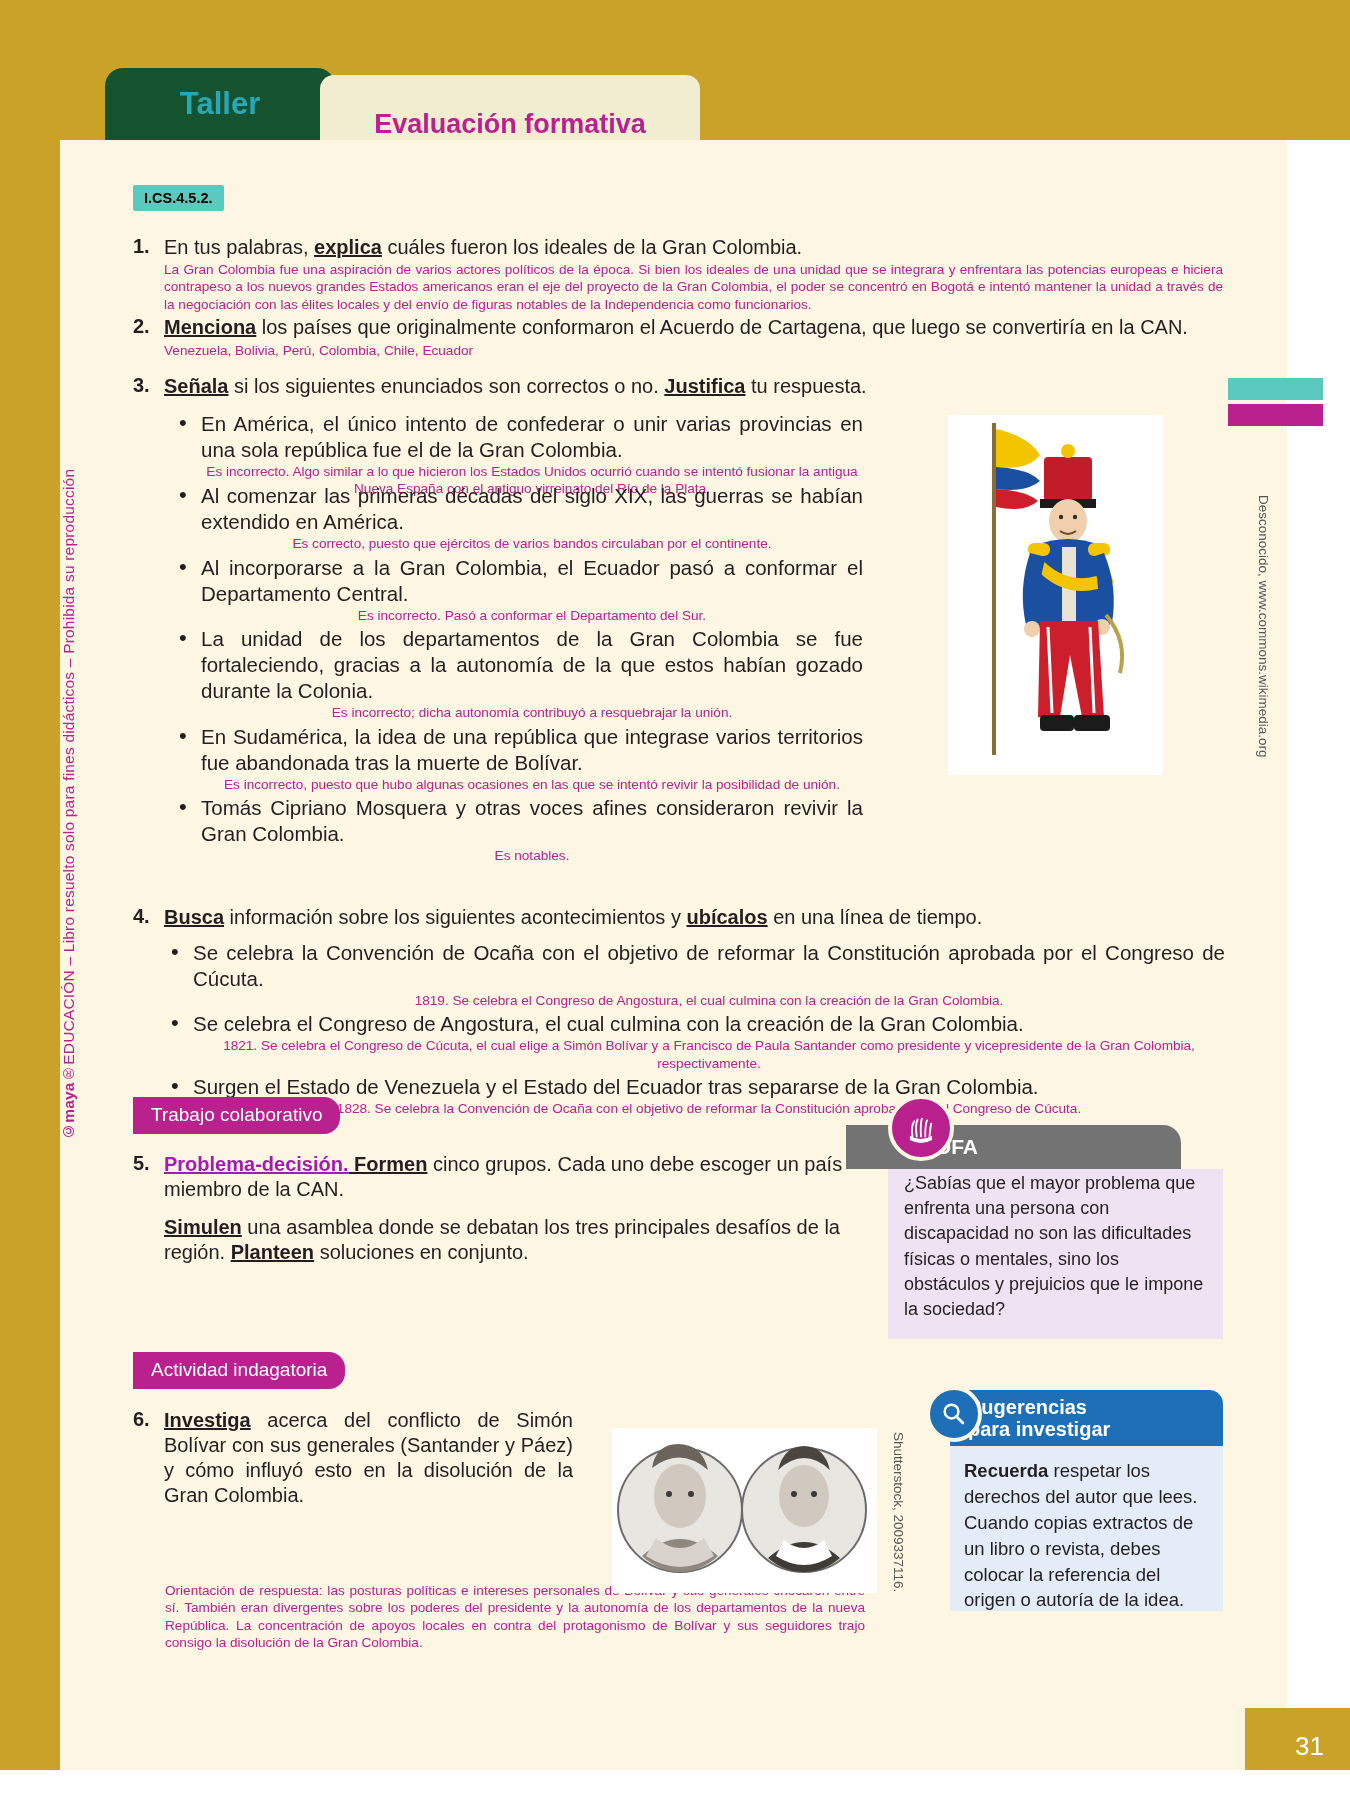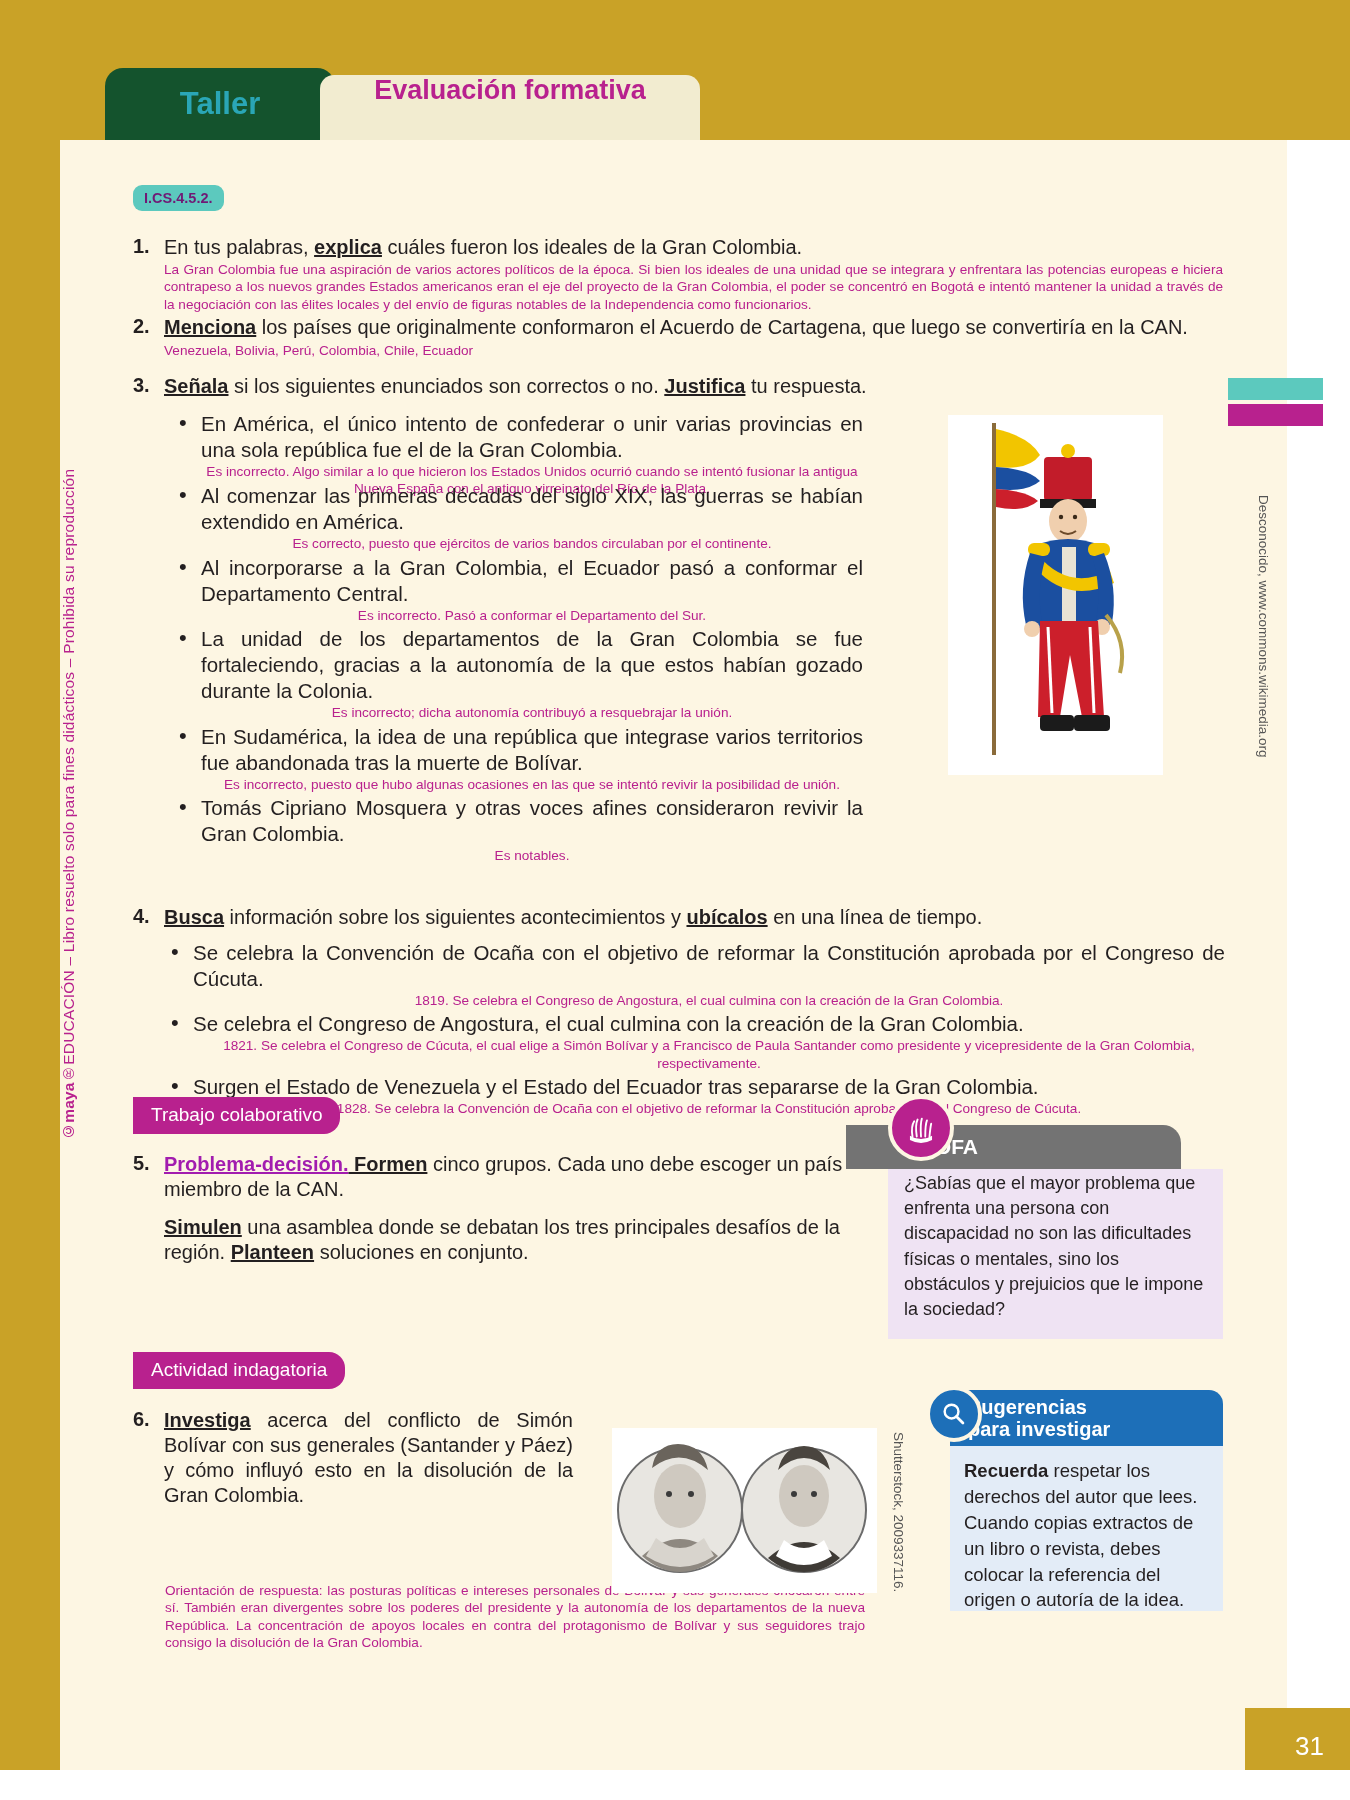--- a/index.html
+++ b/index.html
@@ -44,7 +44,7 @@
   .tab-eval {
     position:absolute; left:320px; top:75px; width:380px; height:65px;
     background:#f2ecd0; border-radius:14px 14px 0 0;
-    display:flex; align-items:flex-start; justify-content:center;
+    display:flex; align-items:flex-end; justify-content:center;
   }
   .tab-eval span {
     color:#b8218e; font-size:27px; font-weight:bold;

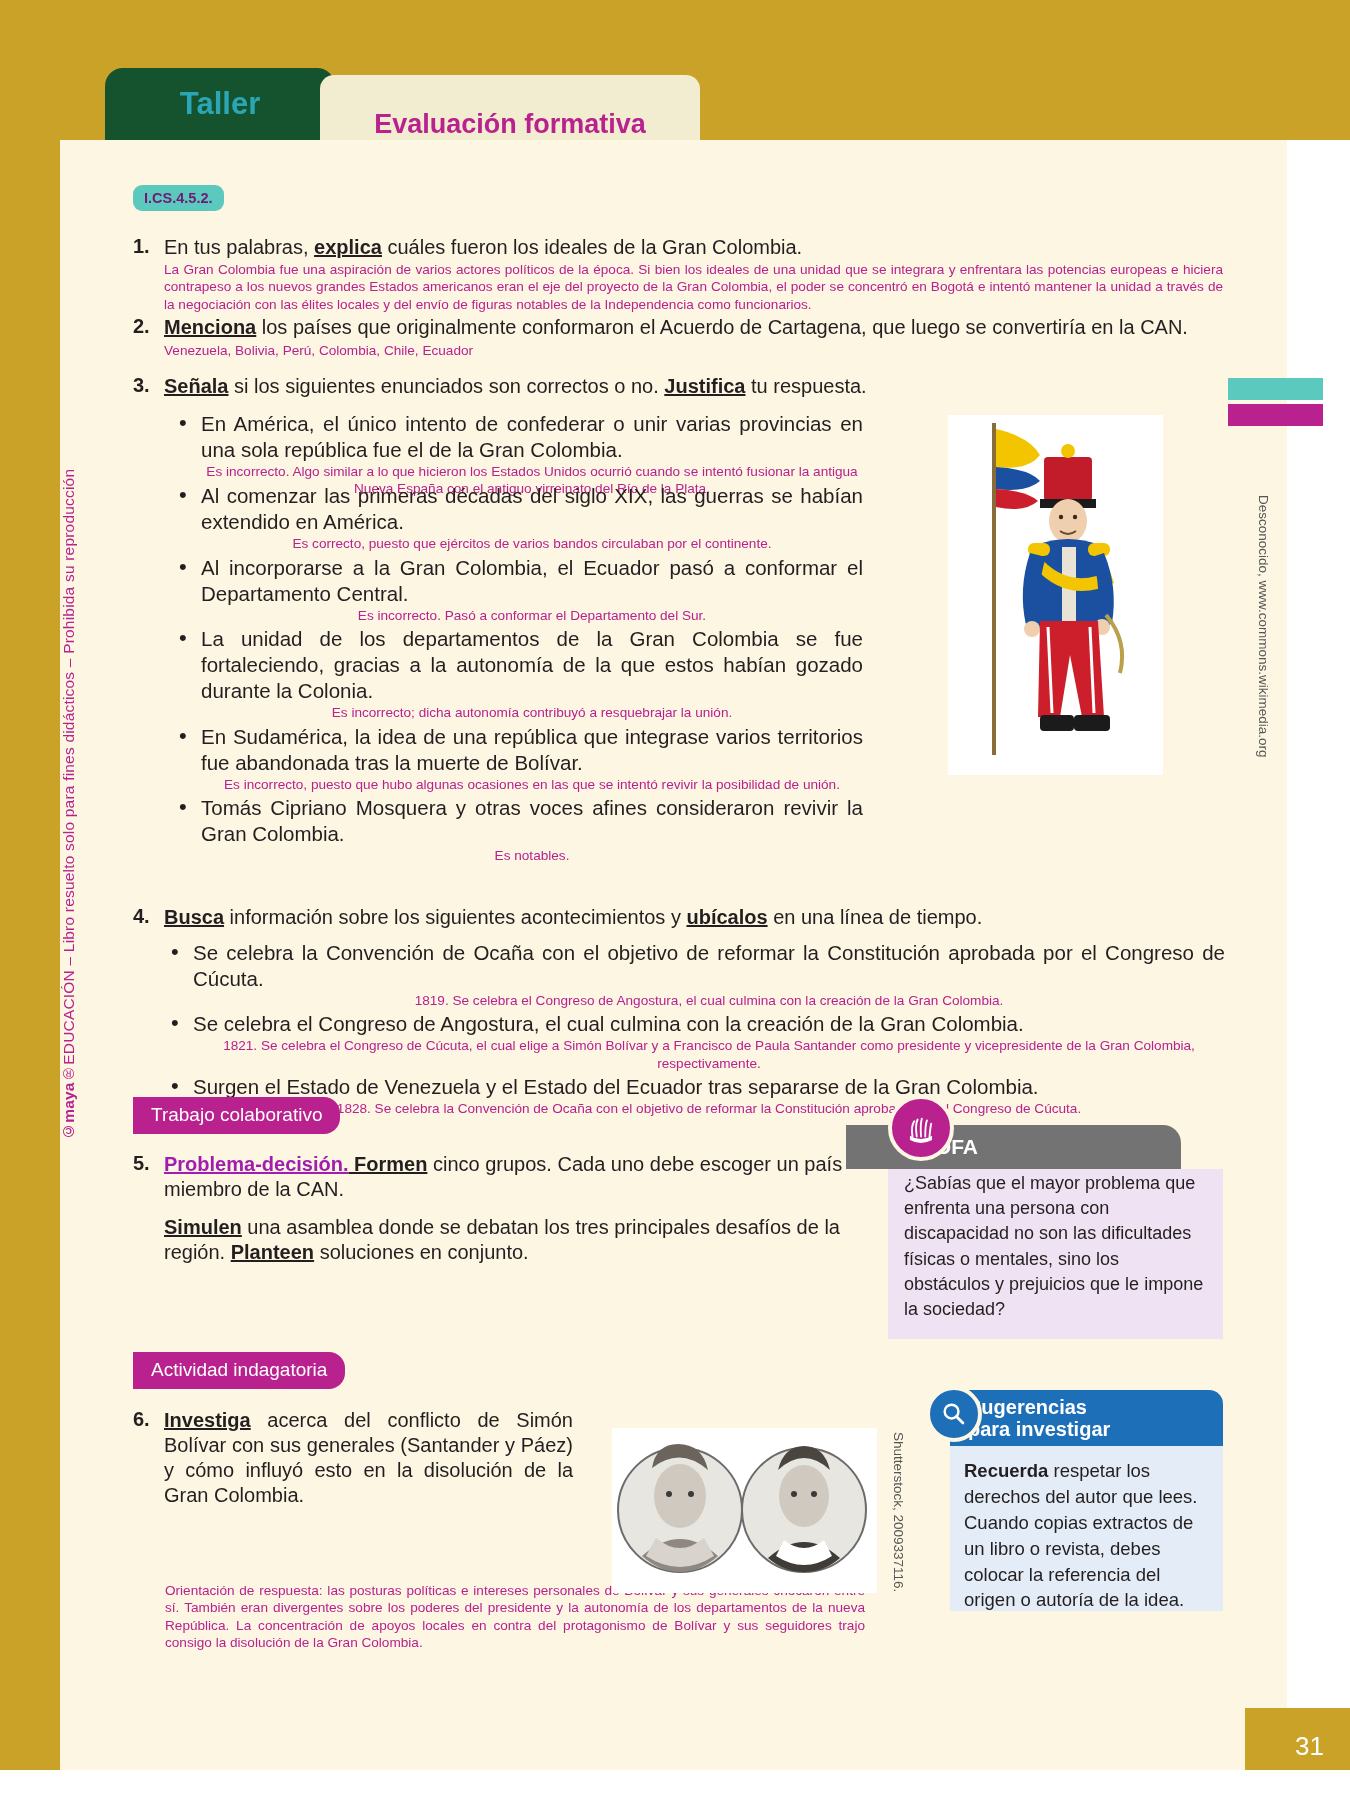--- a/index.html
+++ b/index.html
@@ -84,8 +84,8 @@
   
   .code-badge {
     position:absolute; left:133px; top:185px;
-    background:#5cc9be; color:#701a75; font-size:14.5px; font-weight:bold;
-    padding:5px 11px; border-radius:9px;
+    background:#5cc9be; color:#000000; font-size:14.5px; font-weight:bold;
+    padding:5px 11px; border-radius:2px;
   }
 
   .content { position:absolute; left:133px; top:235px; width:1090px; }

